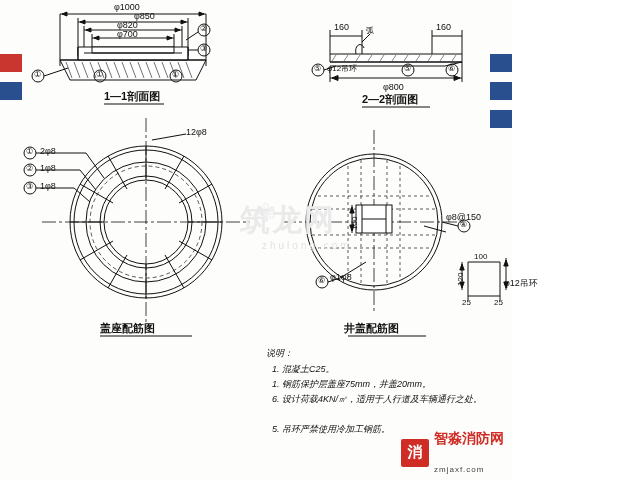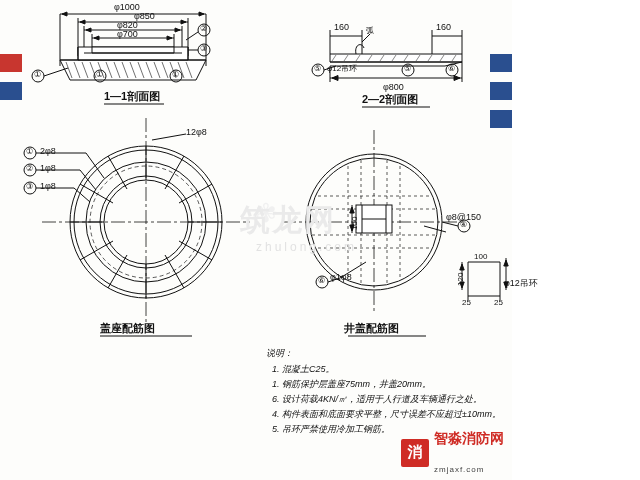--- a/index.html
+++ b/index.html
@@ -41,8 +41,8 @@
     user-select:none;
   }
   .wm-sub{
-    position:absolute;left:256px;top:240px;
-    font-size:12px;color:#e2e2e2;letter-spacing:3px;
+    position:absolute;left:262px;top:240px;
+    font-size:10px;color:#e2e2e2;letter-spacing:3px;
   }
   .wm-flower{
     position:absolute;left:255px;top:198px;

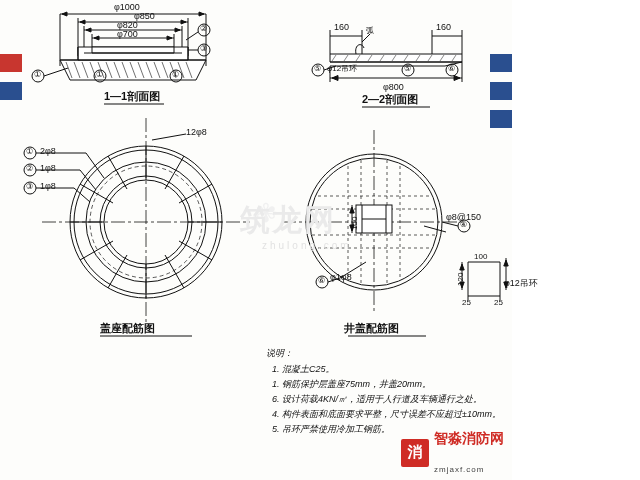--- a/index.html
+++ b/index.html
@@ -309,7 +309,6 @@
   <div class="lbl note" style="left:272px;top:364px;">1. 混凝土C25。</div>
   <div class="lbl note" style="left:272px;top:379px;">1. 钢筋保护层盖座75mm，井盖20mm。</div>
   <div class="lbl note" style="left:272px;top:394px;">6. 设计荷载4KN/㎡，适用于人行道及车辆通行之处。</div>
-  <div class="lbl note" style="left:272px;top:409px;">4. 构件表面和底面要求平整，尺寸误差不应超过±10mm。</div>
   <div class="lbl note" style="left:272px;top:424px;">5. 吊环严禁使用冷加工钢筋。</div>
 
 

